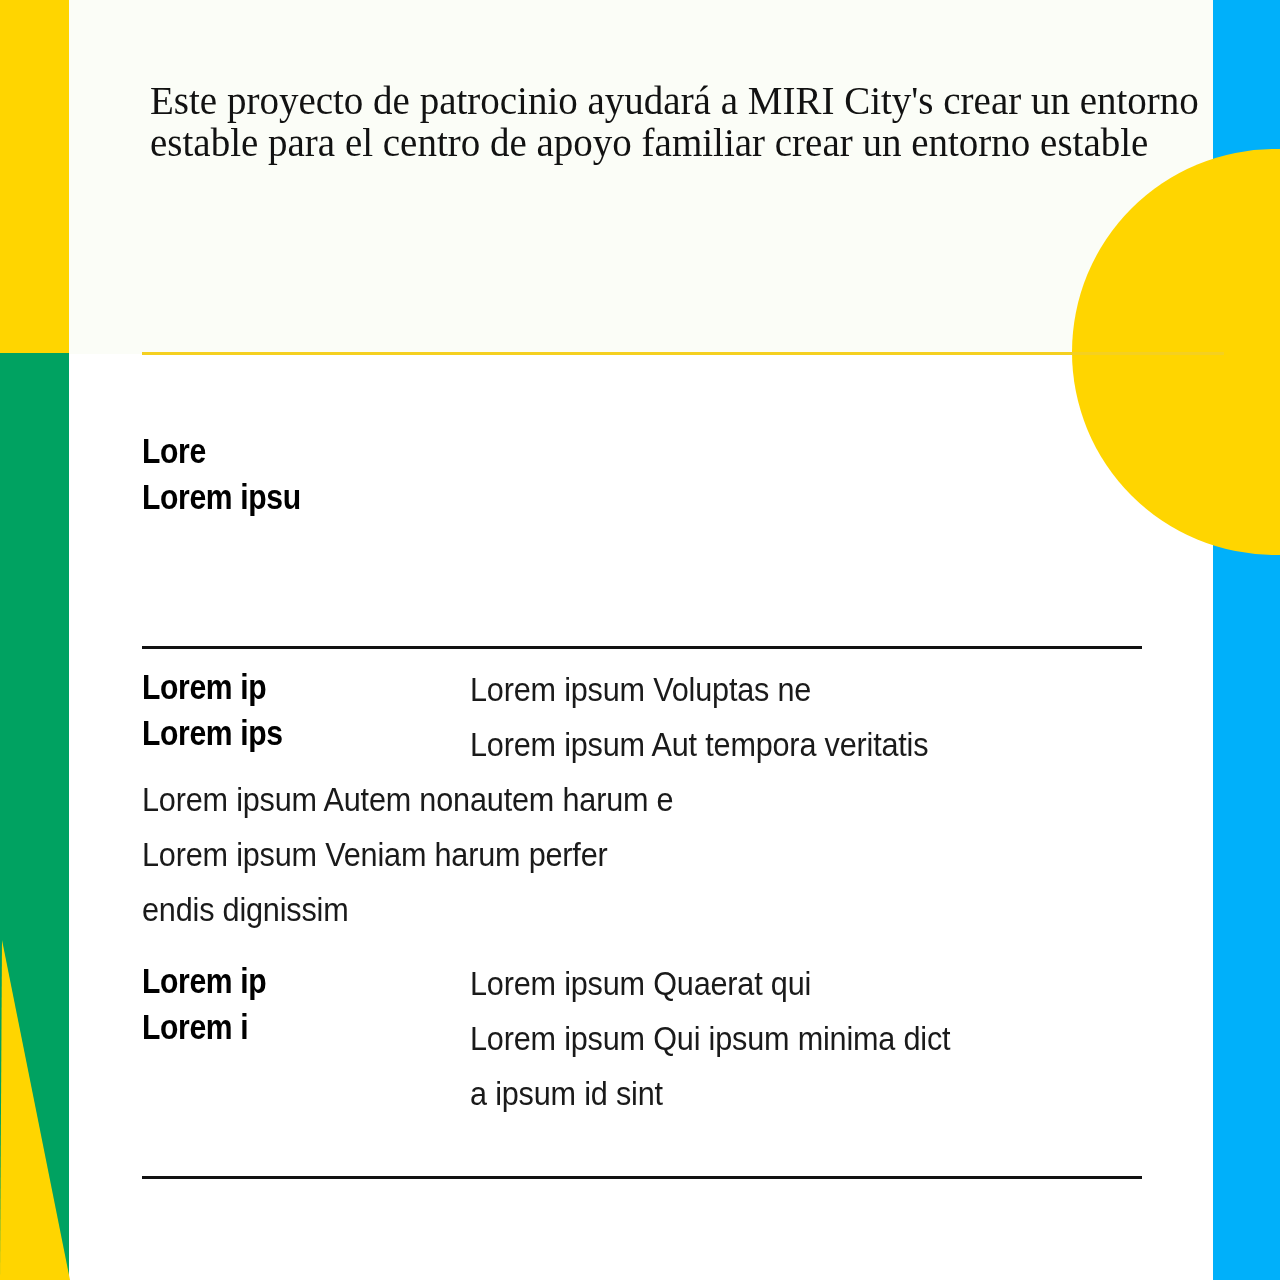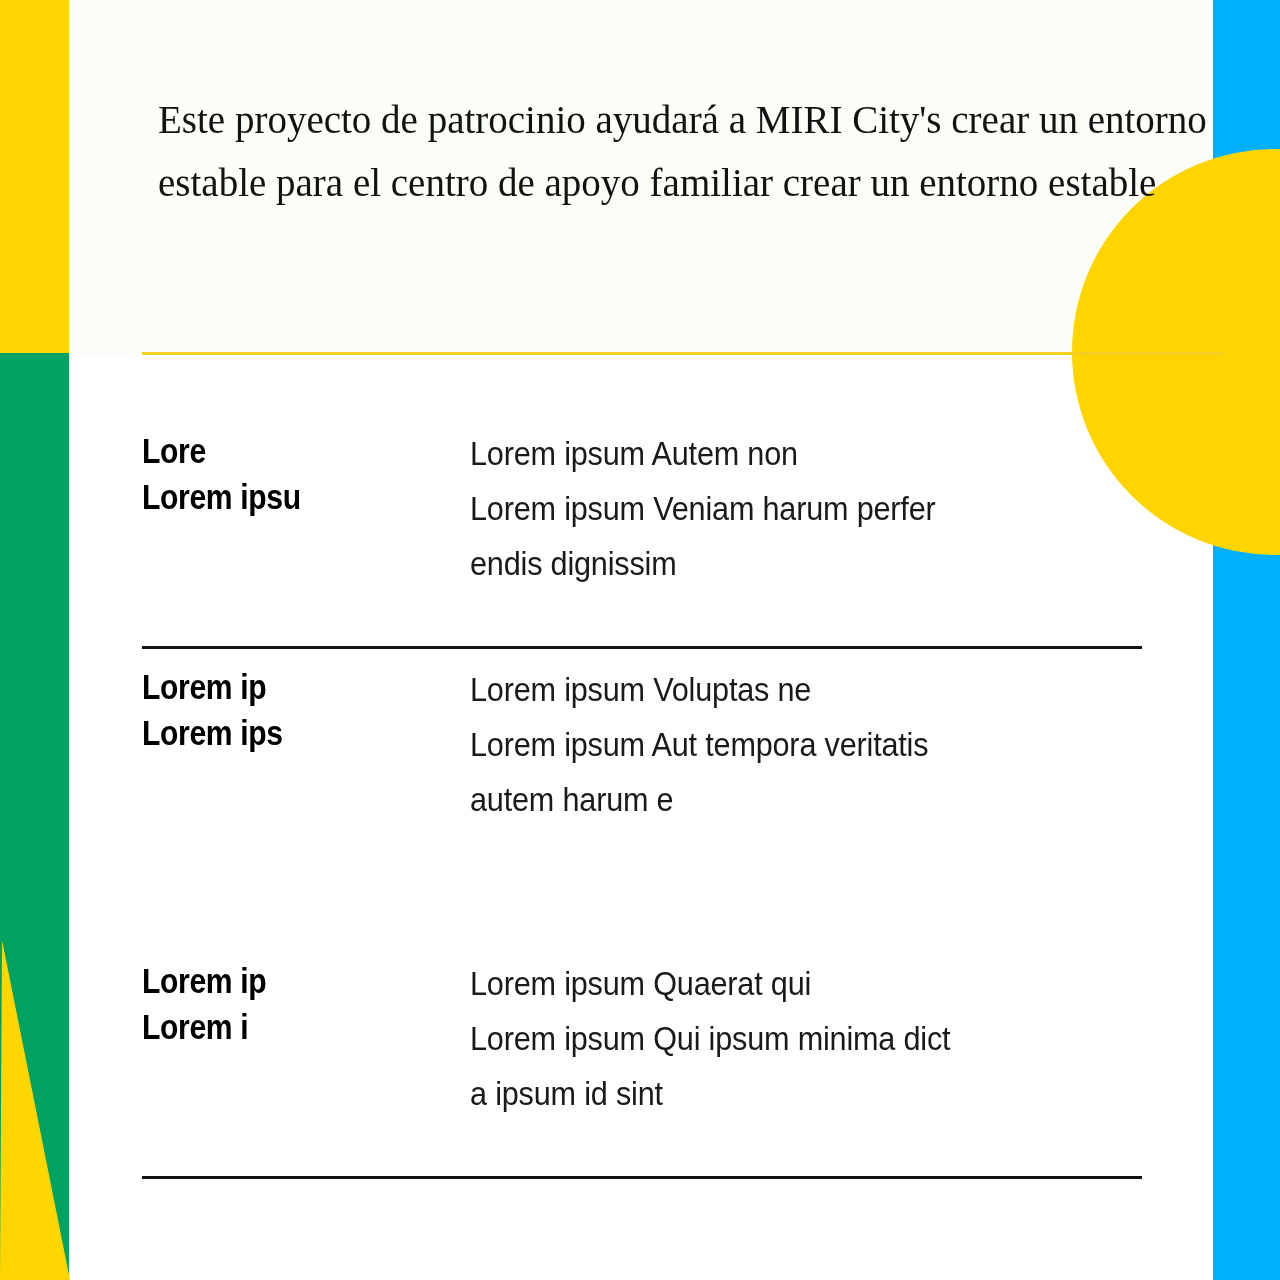--- a/index.html
+++ b/index.html
@@ -89,11 +89,11 @@
   .header-title {
     font-family: "Liberation Serif", "DejaVu Serif", serif;
     font-size: 39px;
-    line-height: 63px;
+    line-height: 42px;
     color: #121212;
     font-weight: 400;
     letter-spacing: 0px;
-    margin: 16px;
+    margin: 8px;
     white-space: pre-wrap;
   }
 

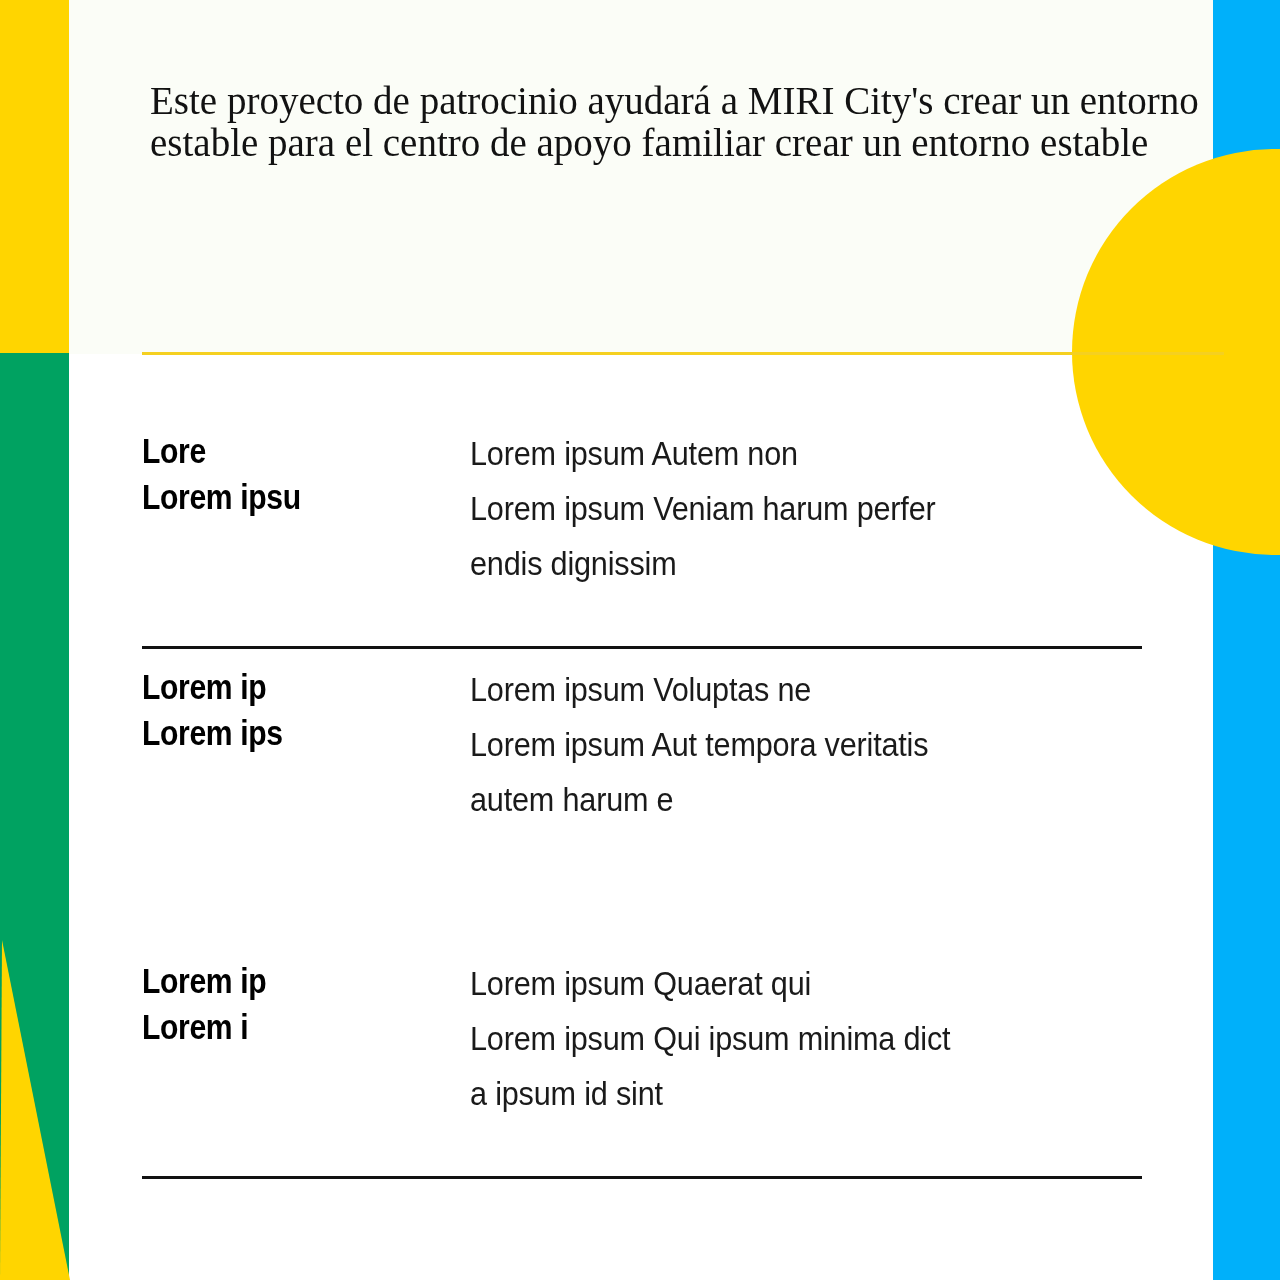--- a/index.html
+++ b/index.html
@@ -119,7 +119,7 @@
     flex-direction: row;
     align-items: flex-start;
   }
-  .row-1 { height: 236px; }
+  .row-1 { height: 236px; flex-direction: column; }
   .row-2 { height: 294px; }
   .row-3 { height: 240px; }
 

